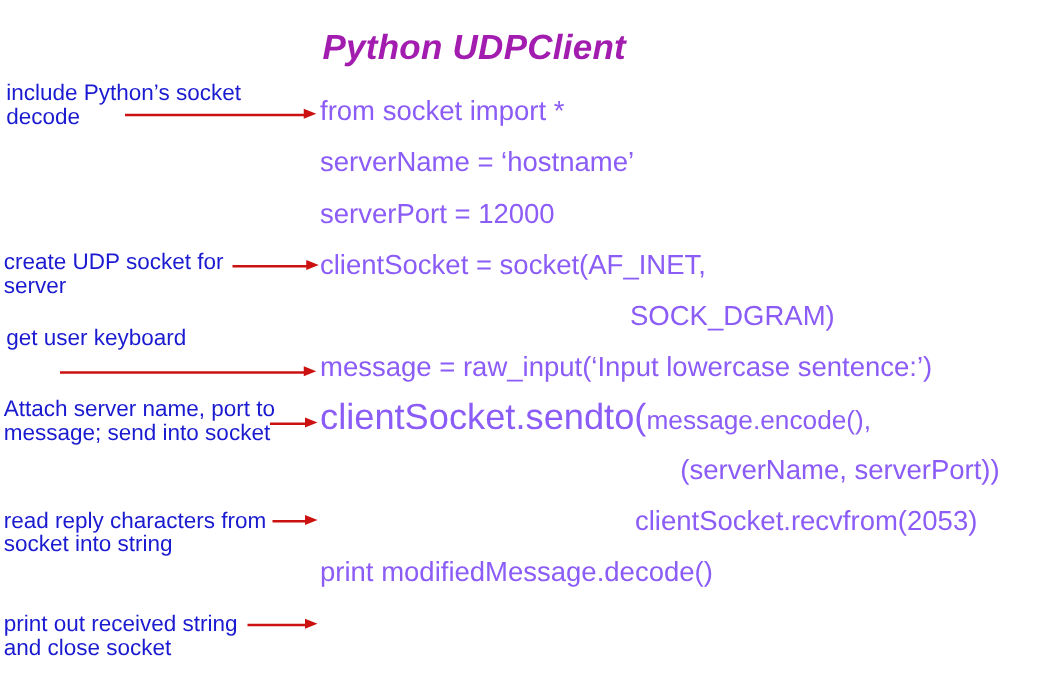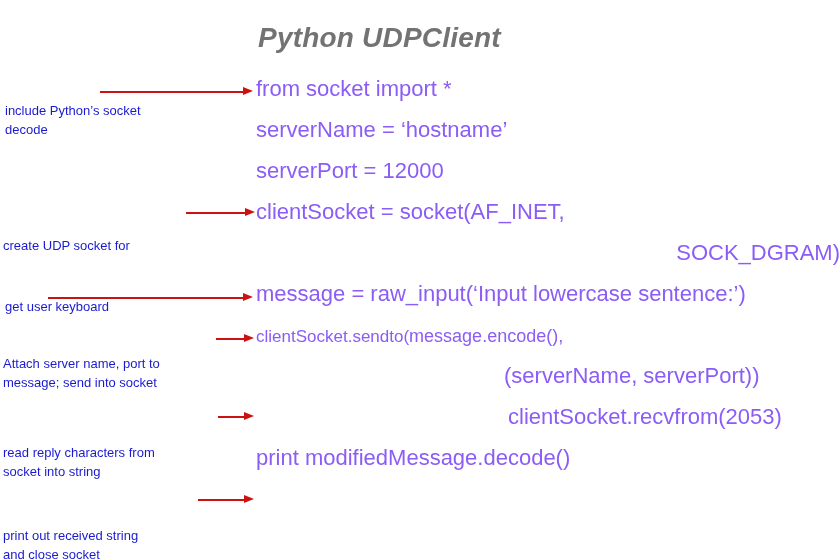--- a/index.html
+++ b/index.html
@@ -24,7 +24,7 @@
     font-size: 28px;
     font-style: italic;
     font-weight: bold;
-    color: #737373;
+    color: #a21caf;
     letter-spacing: 0.2px;
     white-space: nowrap;
   }

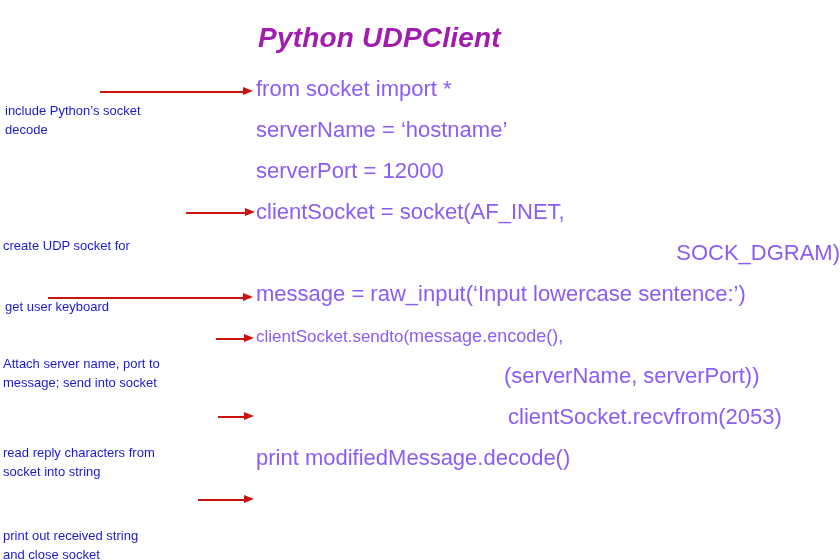--- a/index.html
+++ b/index.html
@@ -54,10 +54,9 @@
   .annotation {
     position: absolute;
     color: #1a1ad1;
-    font-size: 13px;
+    font-size: 18px;
     line-height: 19px;
     white-space: nowrap;
-    margin-top: 36px;
   }
   .annotation .ann-line { display: block; }
 

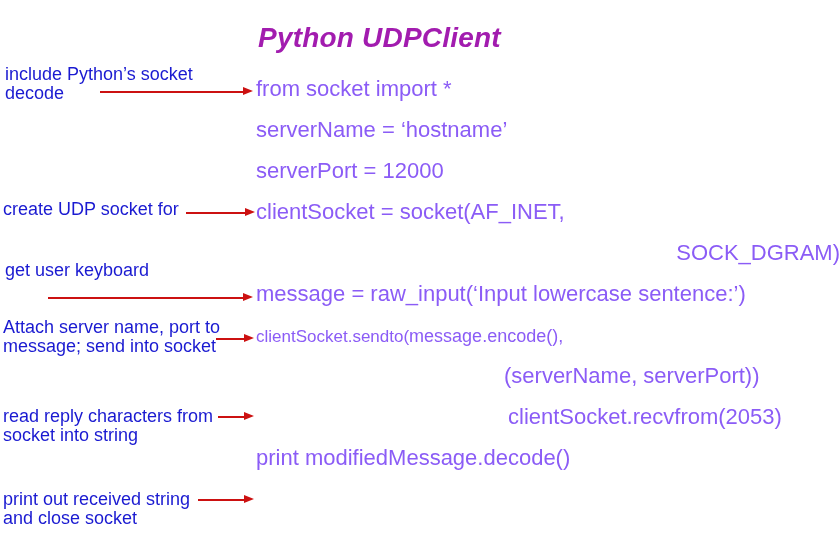--- a/index.html
+++ b/index.html
@@ -113,6 +113,7 @@
     </div>
     <div class="annotation" style="left: 3px; top: 200px;">
       <span class="ann-line">create UDP socket for</span>
+      <span class="ann-line">server</span>
     </div>
     <div class="arrow" style="left: 186px; top: 208px; width: 69px;">
       <div class="shaft"></div>

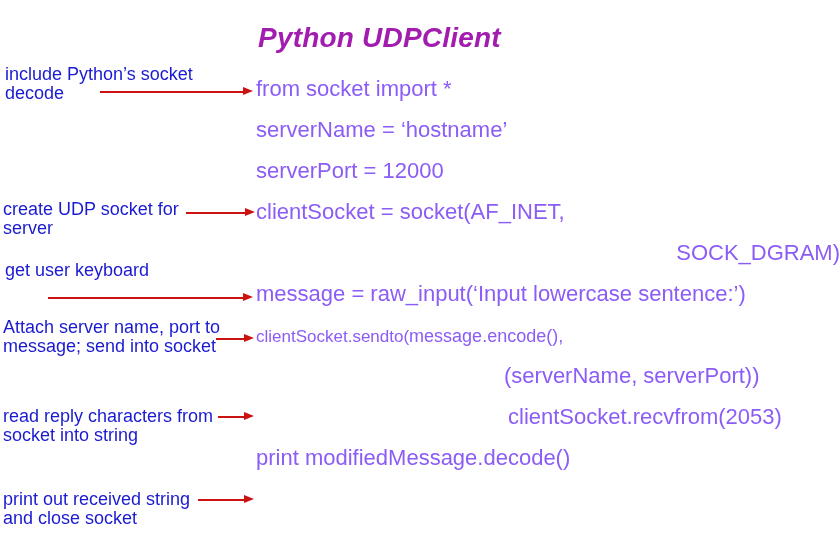--- a/index.html
+++ b/index.html
@@ -44,7 +44,7 @@
     color: #8b5cf6;
     white-space: nowrap;
   }
-  .code-line.indent-1 { padding-left: 248px; text-align: right; }
+  .code-line.indent-1 { padding-left: 248px; }
   .code-line.indent-2 { padding-left: 248px; }
   .code-line.indent-3 { padding-left: 252px; }
   .code-line .lead { font-size: 17px; }

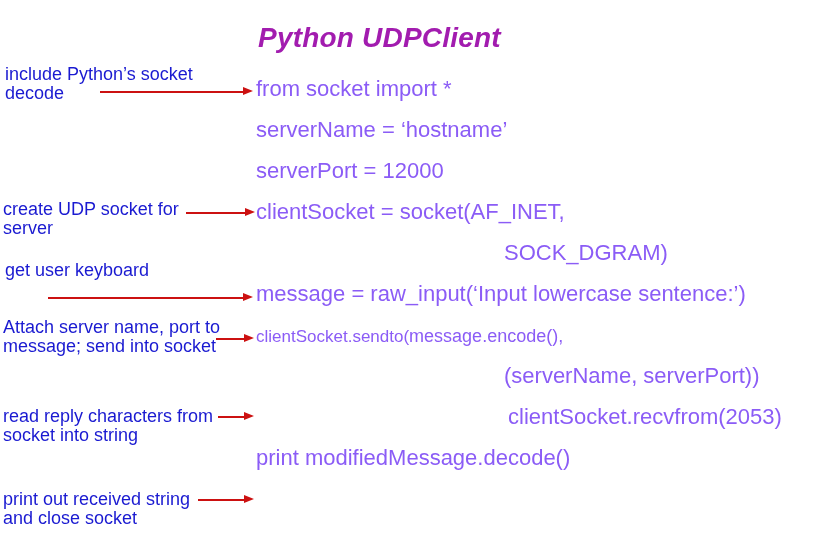--- a/index.html
+++ b/index.html
@@ -47,7 +47,7 @@
   .code-line.indent-1 { padding-left: 248px; }
   .code-line.indent-2 { padding-left: 248px; }
   .code-line.indent-3 { padding-left: 252px; }
-  .code-line .lead { font-size: 17px; }
+  .code-line .lead { font-size: 29px; }
   .code-line .rest  { font-size: 18px; }
 
   

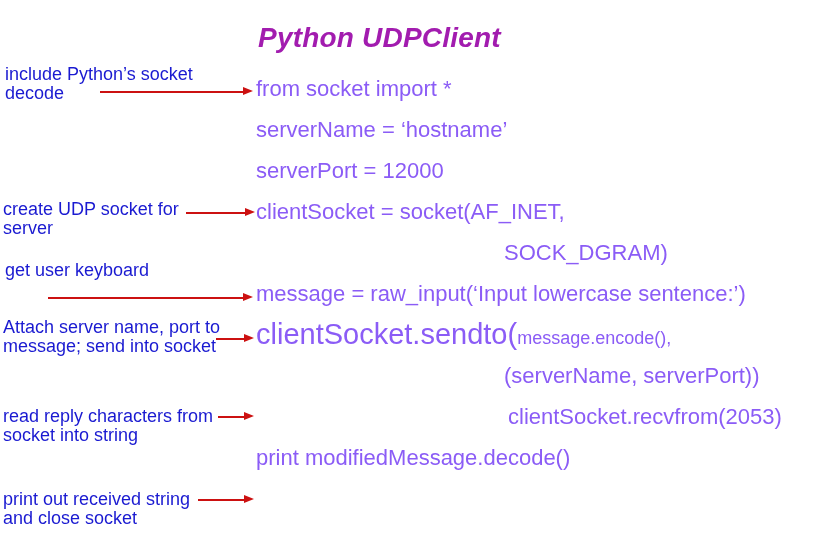--- a/index.html
+++ b/index.html
@@ -48,7 +48,7 @@
   .code-line.indent-2 { padding-left: 248px; }
   .code-line.indent-3 { padding-left: 252px; }
   .code-line .lead { font-size: 29px; }
-  .code-line .rest  { font-size: 18px; }
+  .code-line .rest  { font-size: 21px; }
 
   
   .annotation {

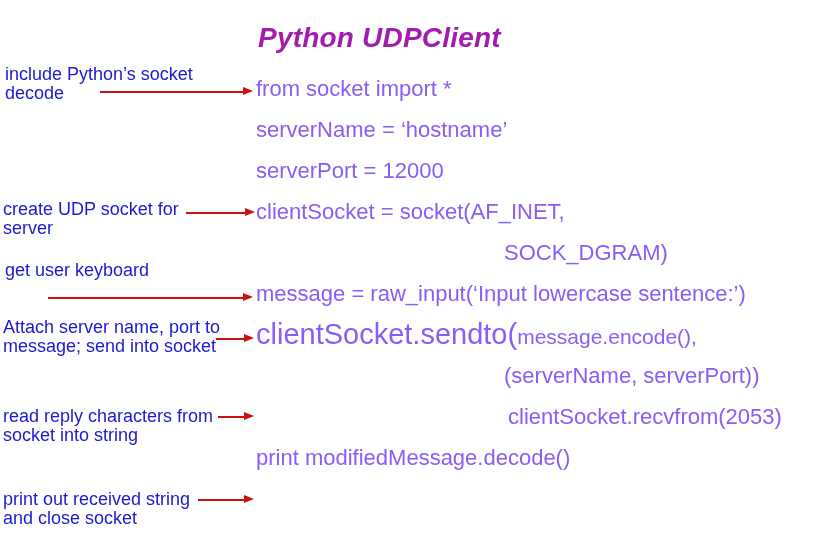--- a/index.html
+++ b/index.html
@@ -45,7 +45,7 @@
     white-space: nowrap;
   }
   .code-line.indent-1 { padding-left: 248px; }
-  .code-line.indent-2 { padding-left: 248px; }
+  .code-line.indent-2 { padding-left: 248px; text-align: center; }
   .code-line.indent-3 { padding-left: 252px; }
   .code-line .lead { font-size: 29px; }
   .code-line .rest  { font-size: 21px; }

